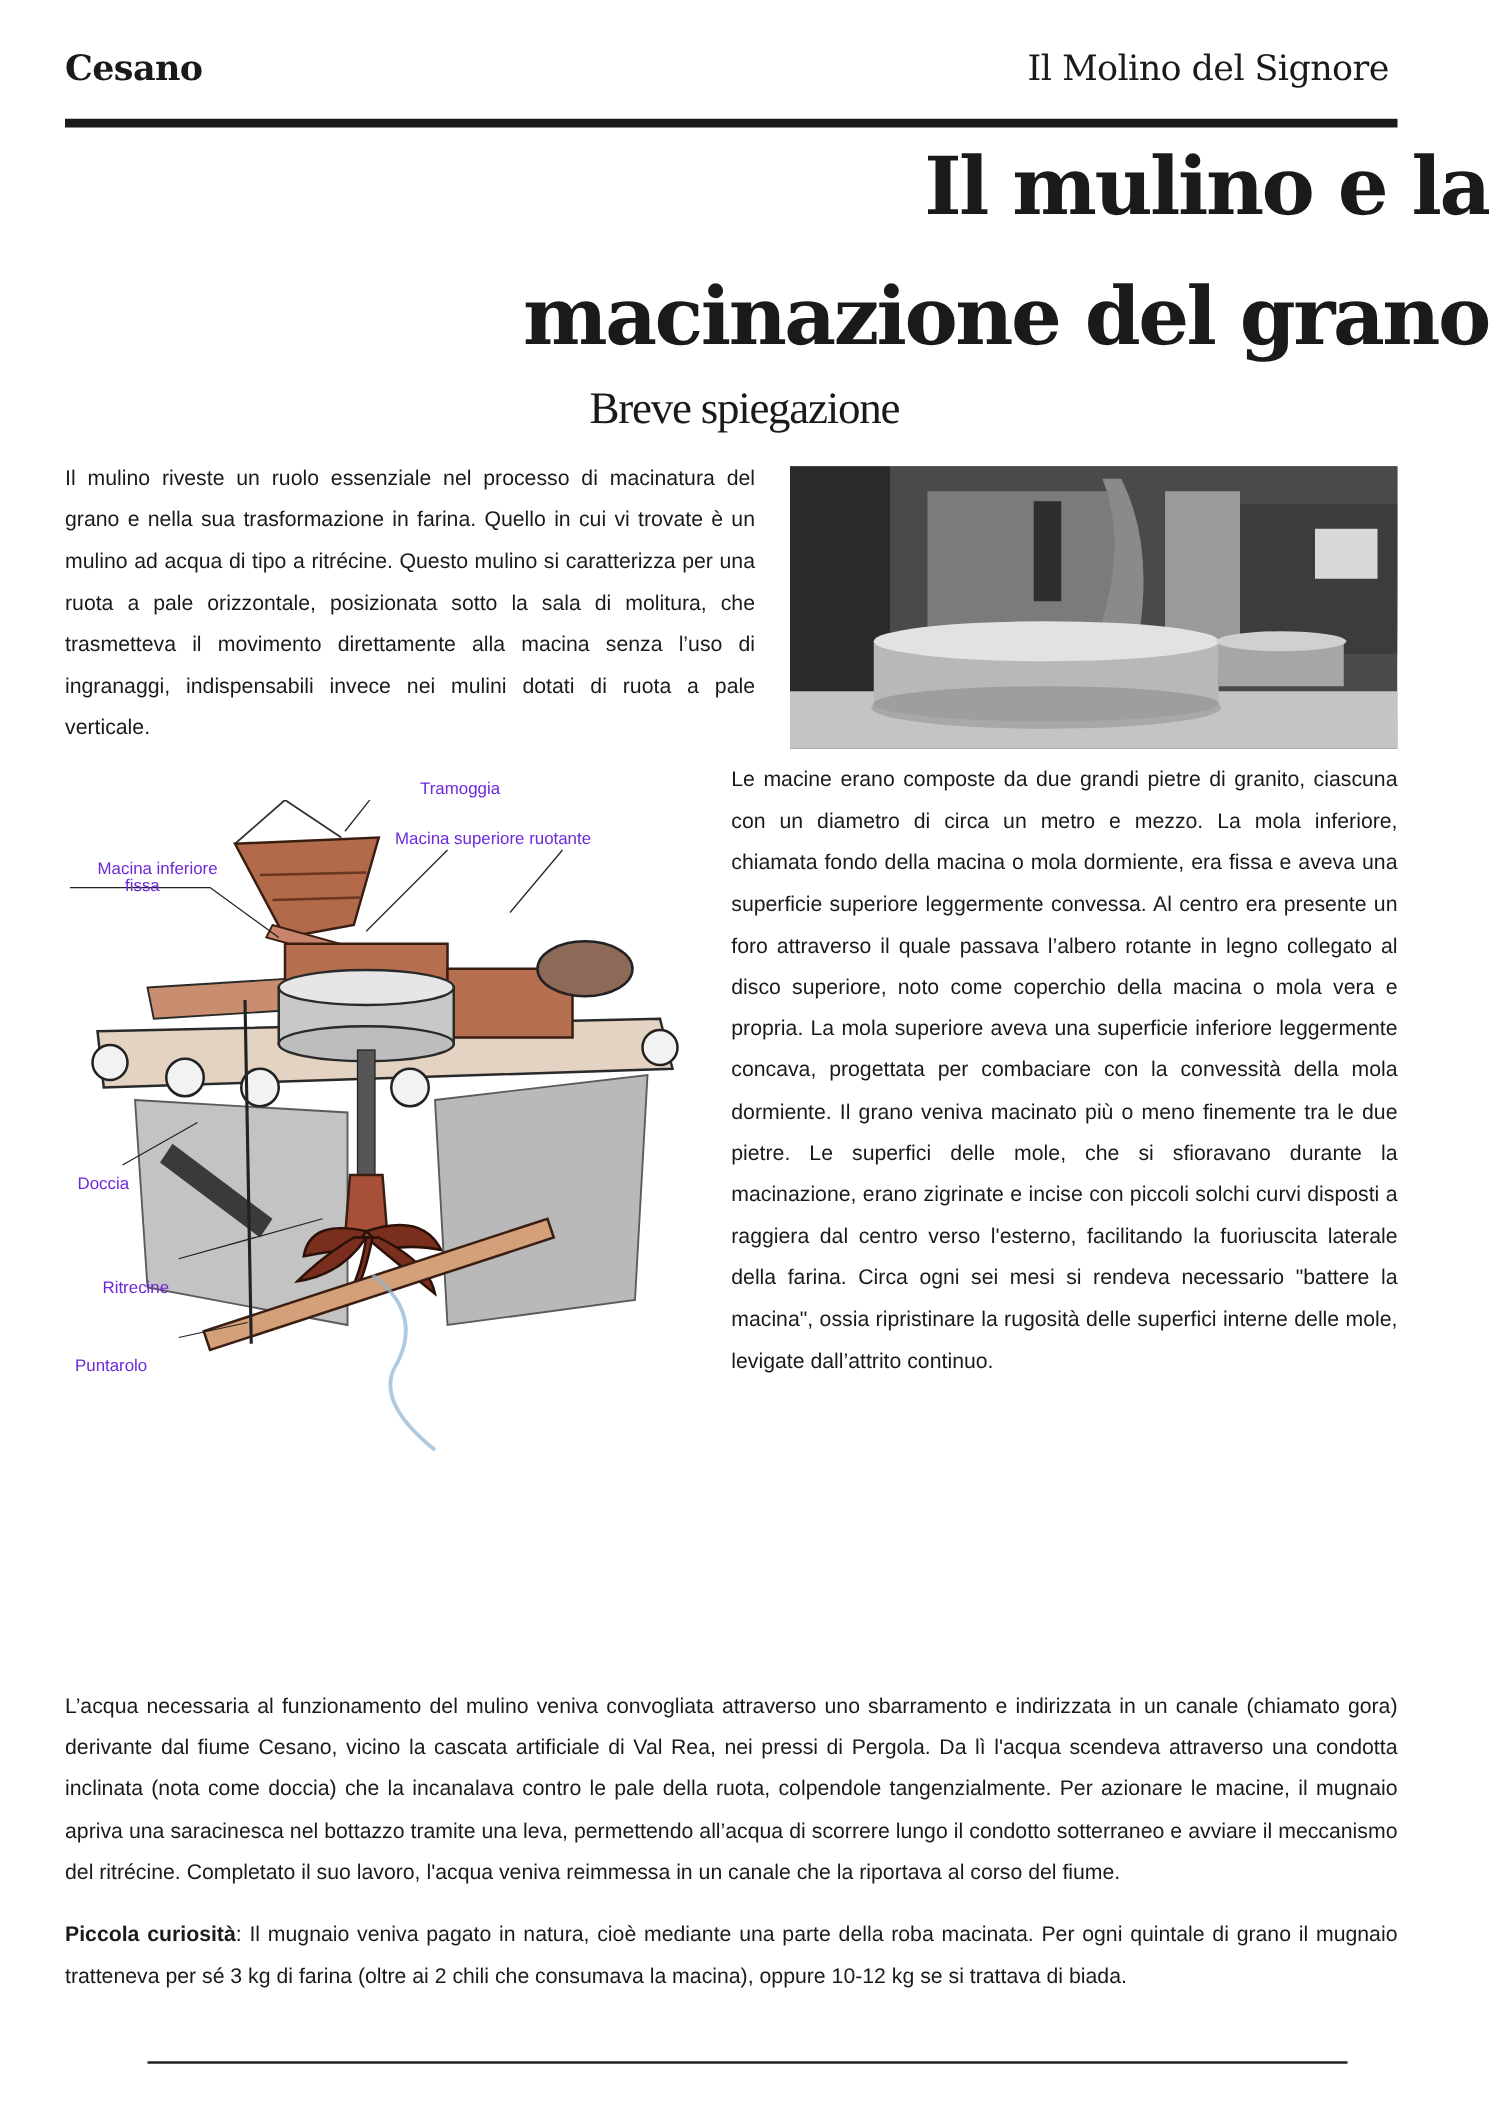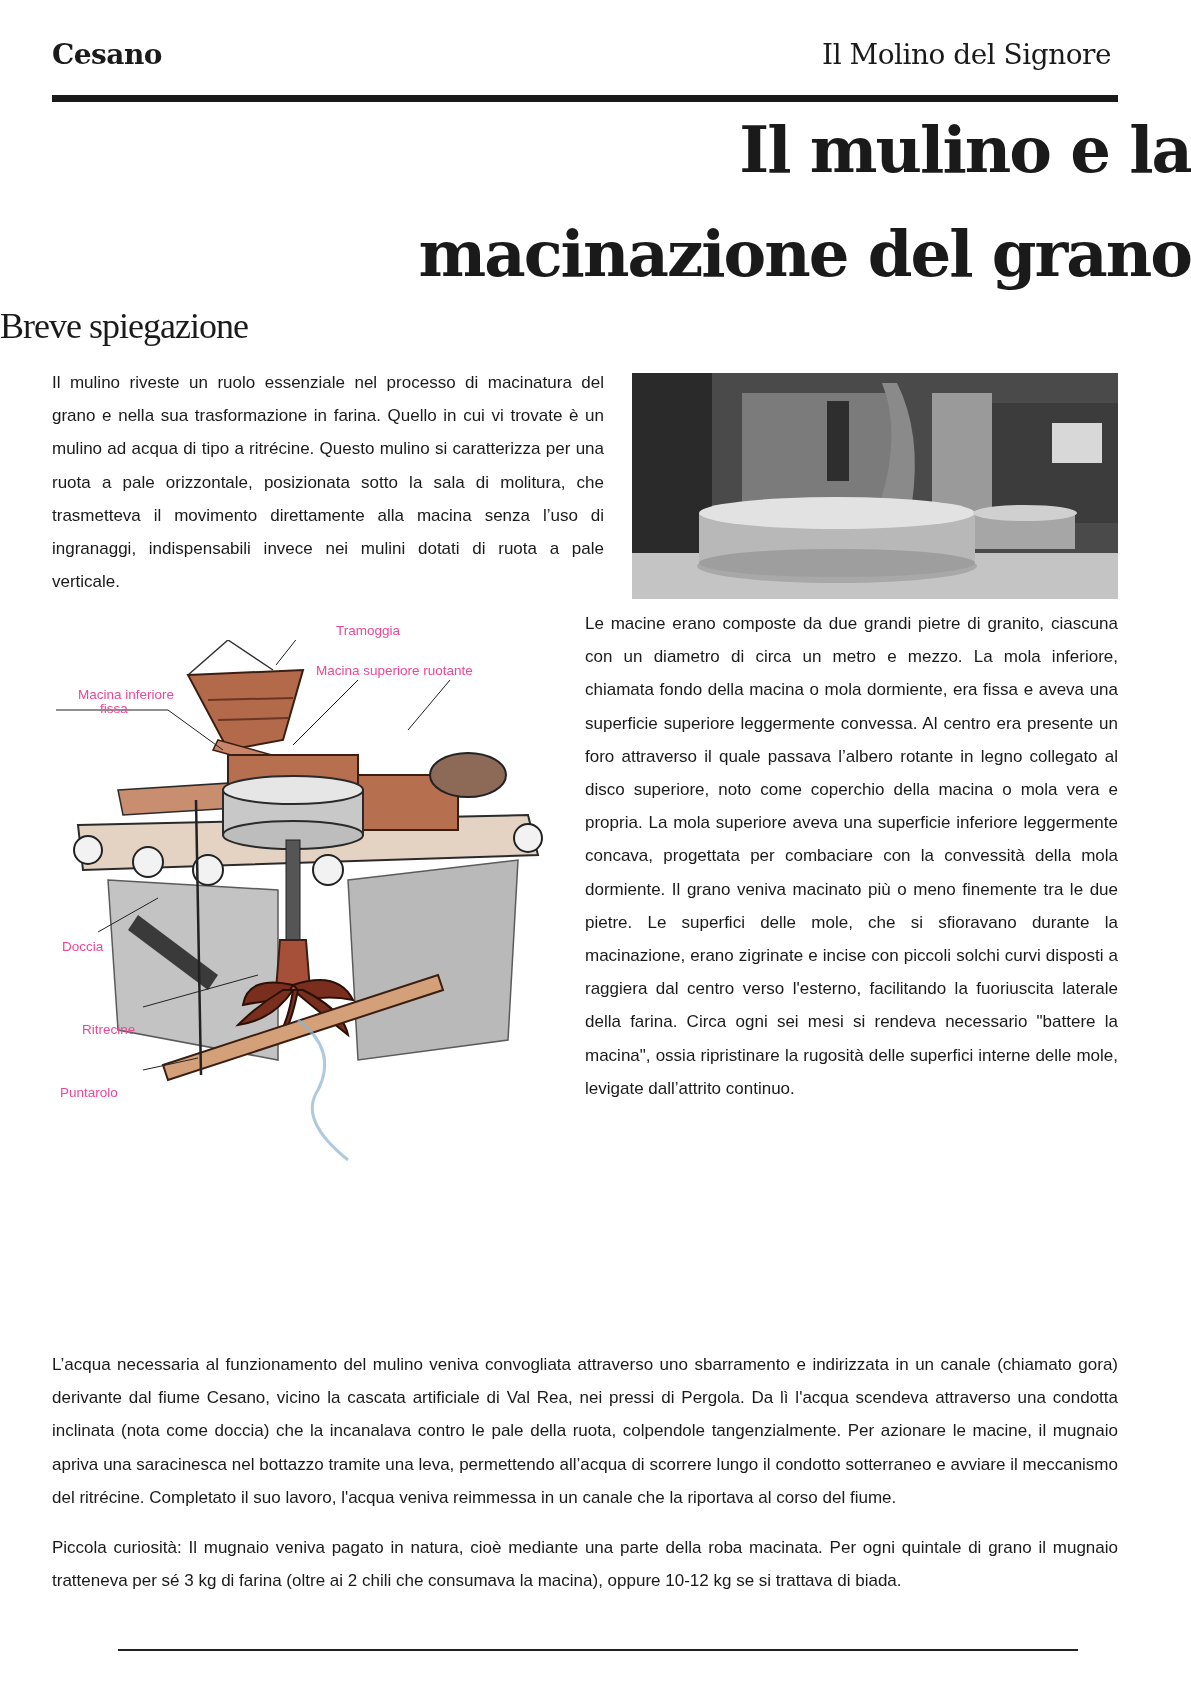--- a/index.html
+++ b/index.html
@@ -15,7 +15,7 @@
   .title { position: absolute; left: 0; width: 1191px; text-align: right; font-weight: bold; font-size: 64px; letter-spacing: -2px; line-height: 1; }
   .title.l1 { top: 118px; }
   .title.l2 { top: 222px; }
-  .subtitle { position: absolute; left: 0; width: 1191px; top: 305px; font-size: 36px; letter-spacing: -1px; font-family: "Liberation Serif", serif; }
+  .subtitle { position: absolute; left: 0; width: 1191px; top: 305px; text-align: center; font-size: 36px; letter-spacing: -1px; font-family: "Liberation Serif", serif; }
 
   .body-text { font-family: "Liberation Sans", "DejaVu Sans", sans-serif; font-size: 17px; line-height: 33.2px; color: #1a1a1a; text-align: justify; }
 

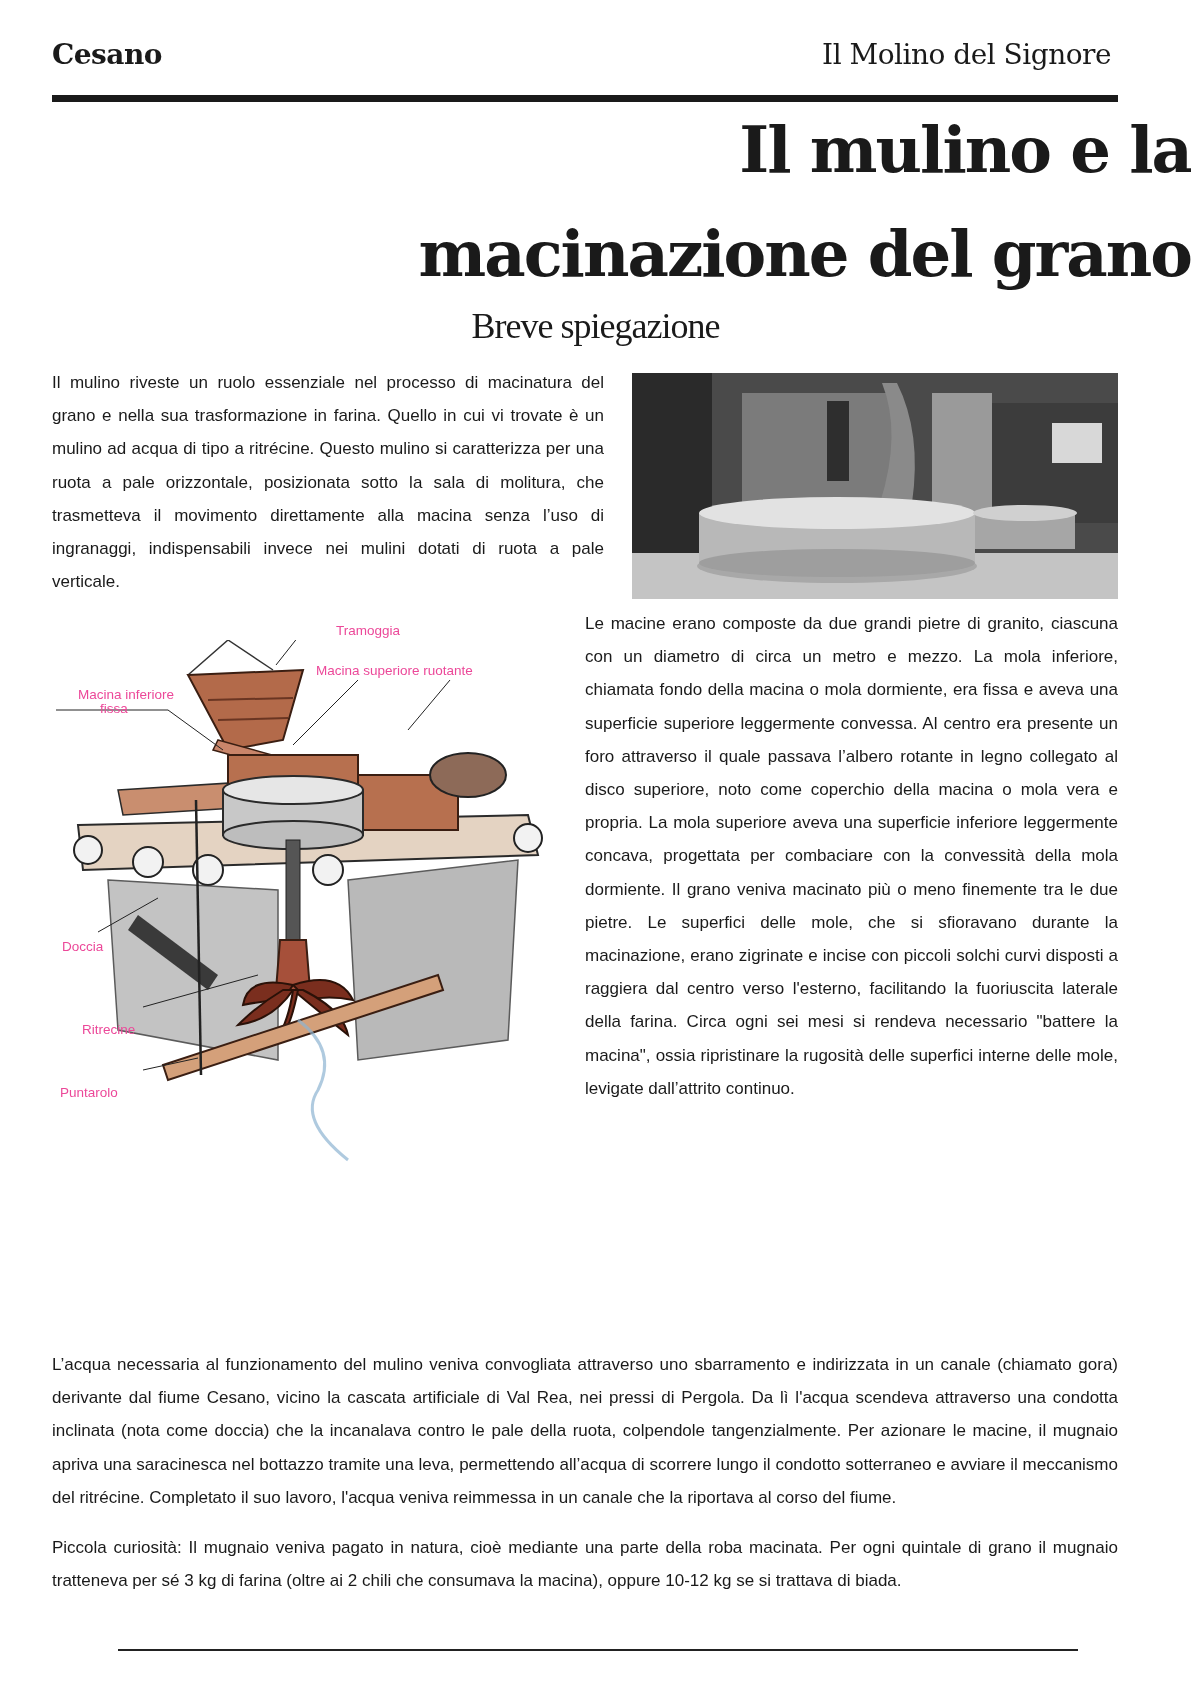--- a/index.html
+++ b/index.html
@@ -30,7 +30,7 @@
   .photo svg { display: block; }
 
   .diagram { position: absolute; left: 48px; top: 640px; width: 520px; height: 600px; }
-  .diagram-label { position: absolute; font-family: "Liberation Sans", sans-serif; font-size: 13.5px; color: #ec4899; white-space: nowrap; line-height: 1.1; }
+  .diagram-label { position: absolute; font-family: "Liberation Sans", sans-serif; font-size: 13.5px; color: #6d28d9; white-space: nowrap; line-height: 1.1; }
 
   .bottom-rule { position: absolute; left: 118px; top: 1649px; width: 960px; height: 2px; background: #222; }
   b.lead { font-weight: normal; }

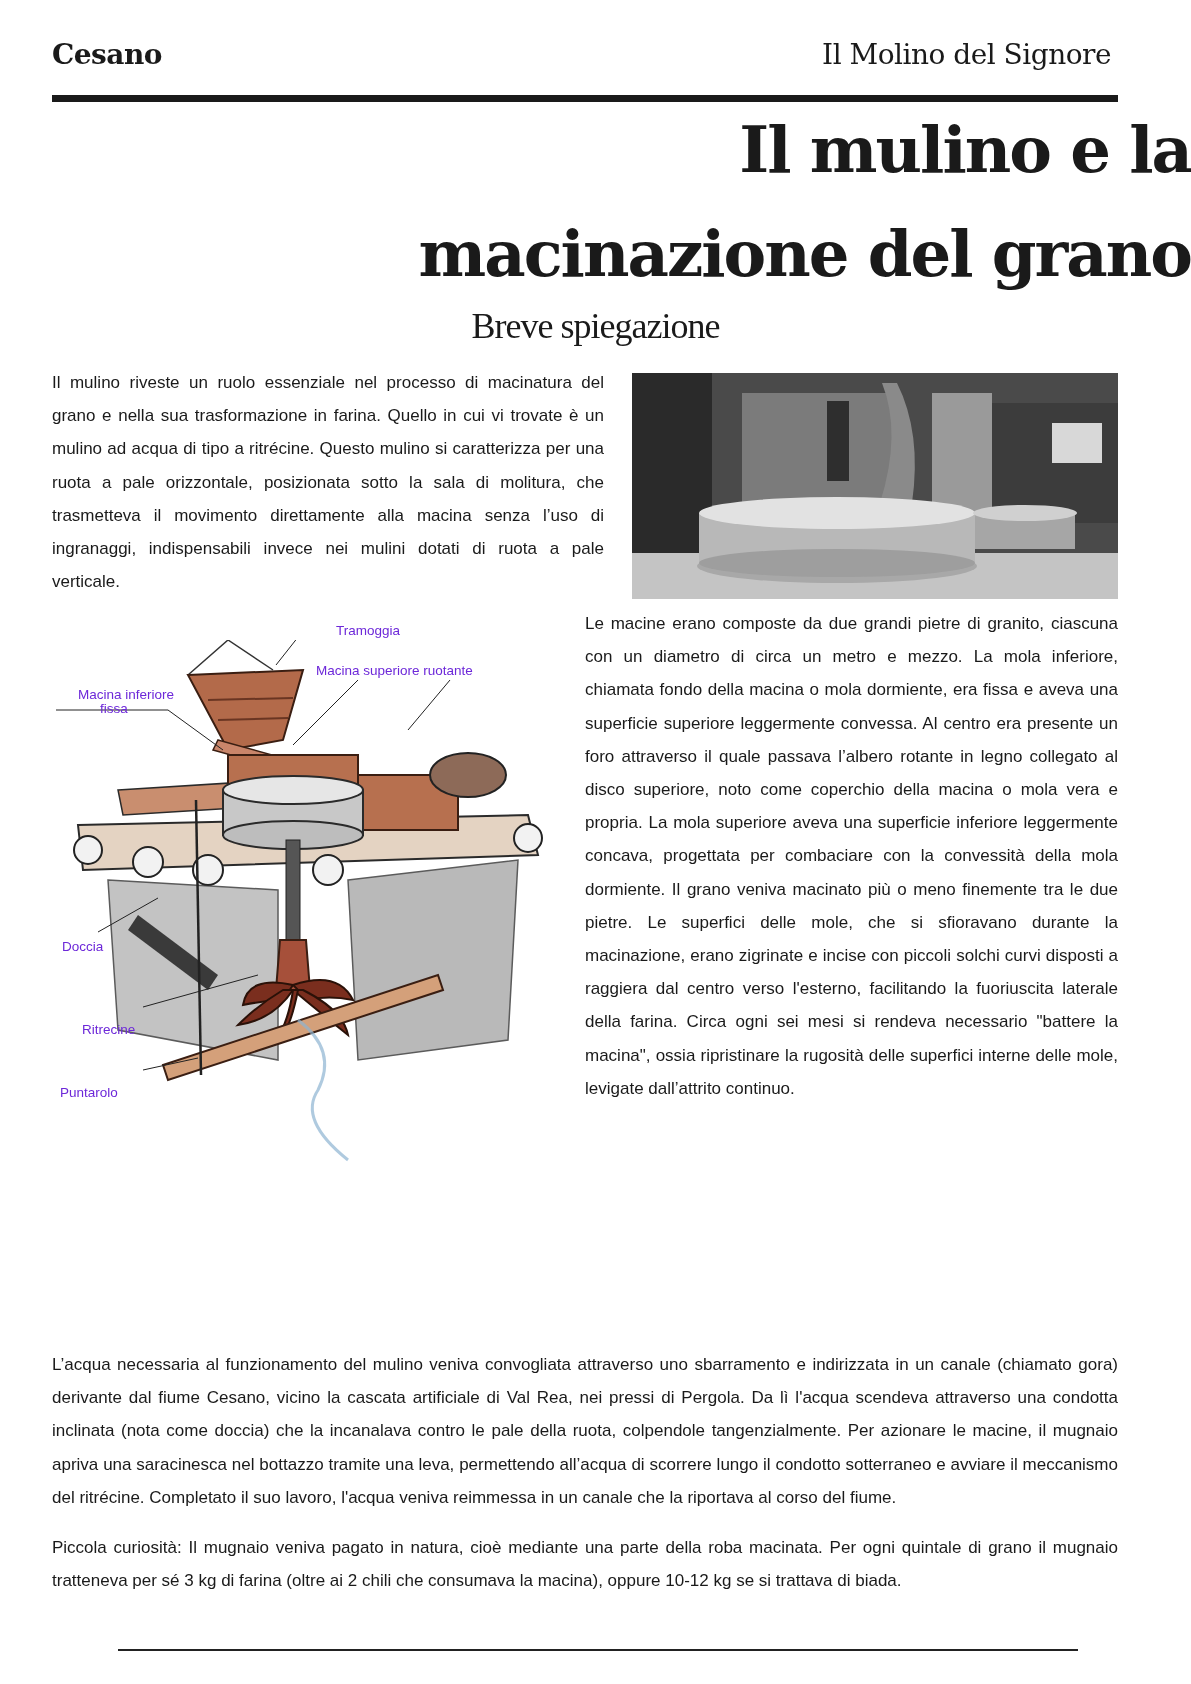--- a/index.html
+++ b/index.html
@@ -33,7 +33,7 @@
   .diagram-label { position: absolute; font-family: "Liberation Sans", sans-serif; font-size: 13.5px; color: #6d28d9; white-space: nowrap; line-height: 1.1; }
 
   .bottom-rule { position: absolute; left: 118px; top: 1649px; width: 960px; height: 2px; background: #222; }
-  b.lead { font-weight: normal; }
+  b.lead { font-weight: bold; }
 </style>
 </head>
 <body>

